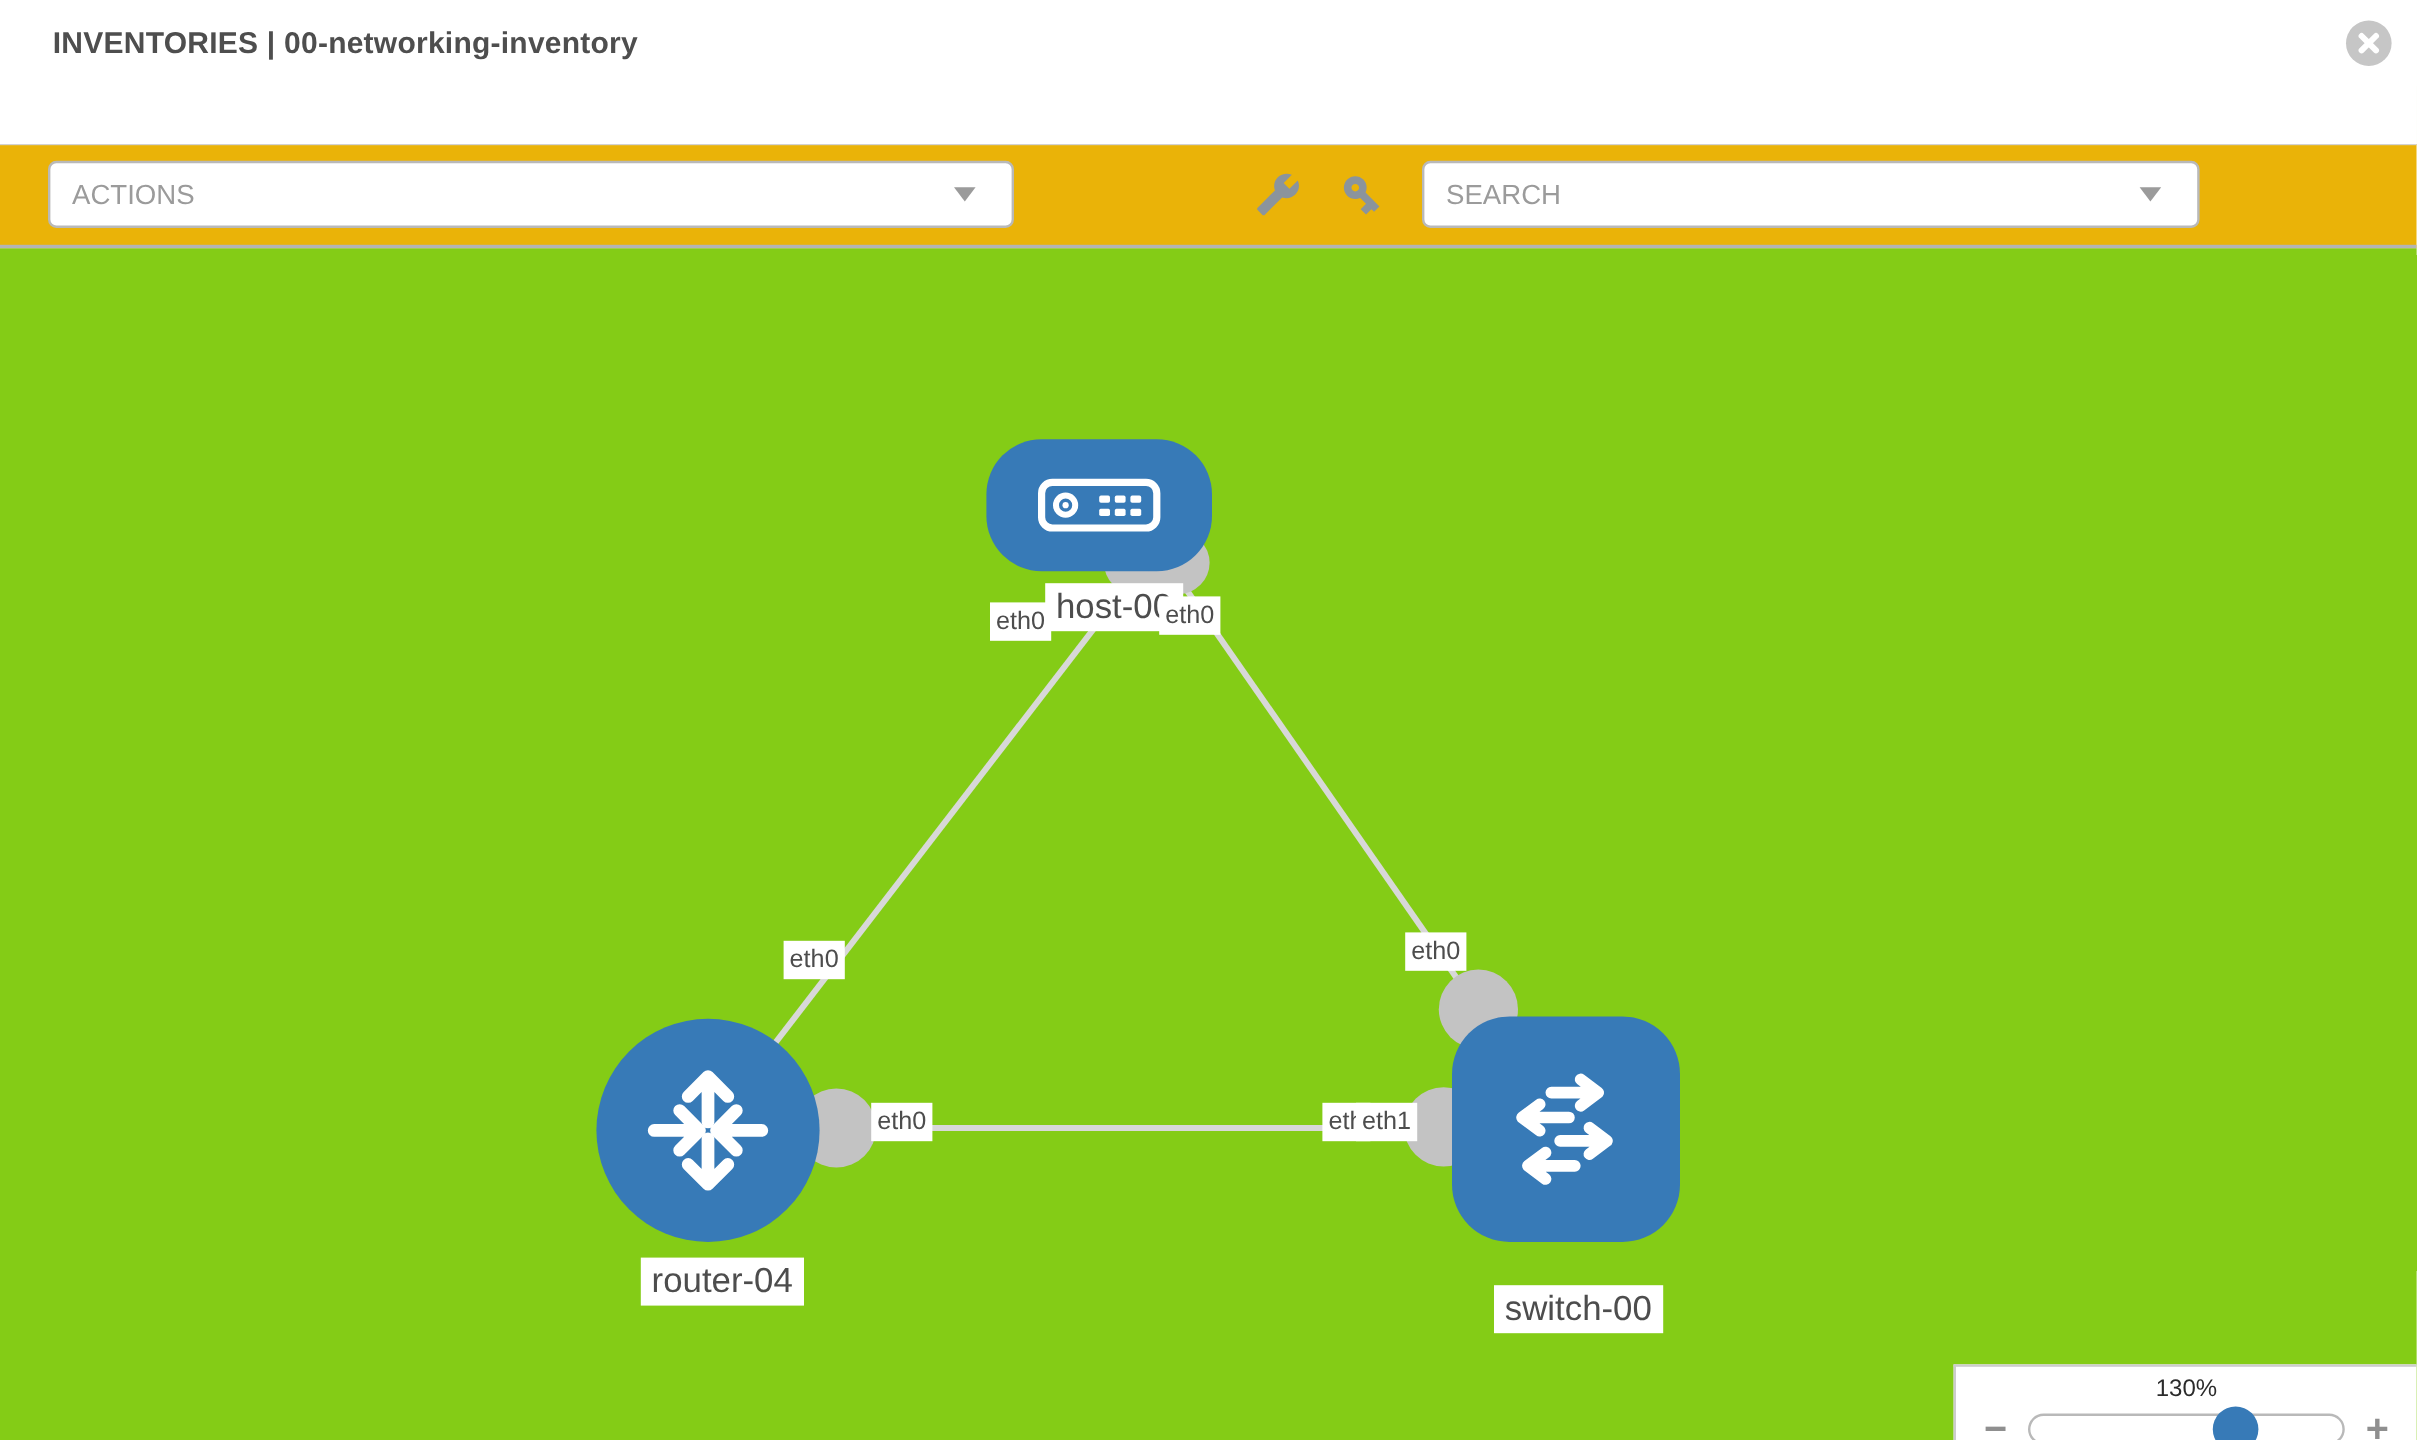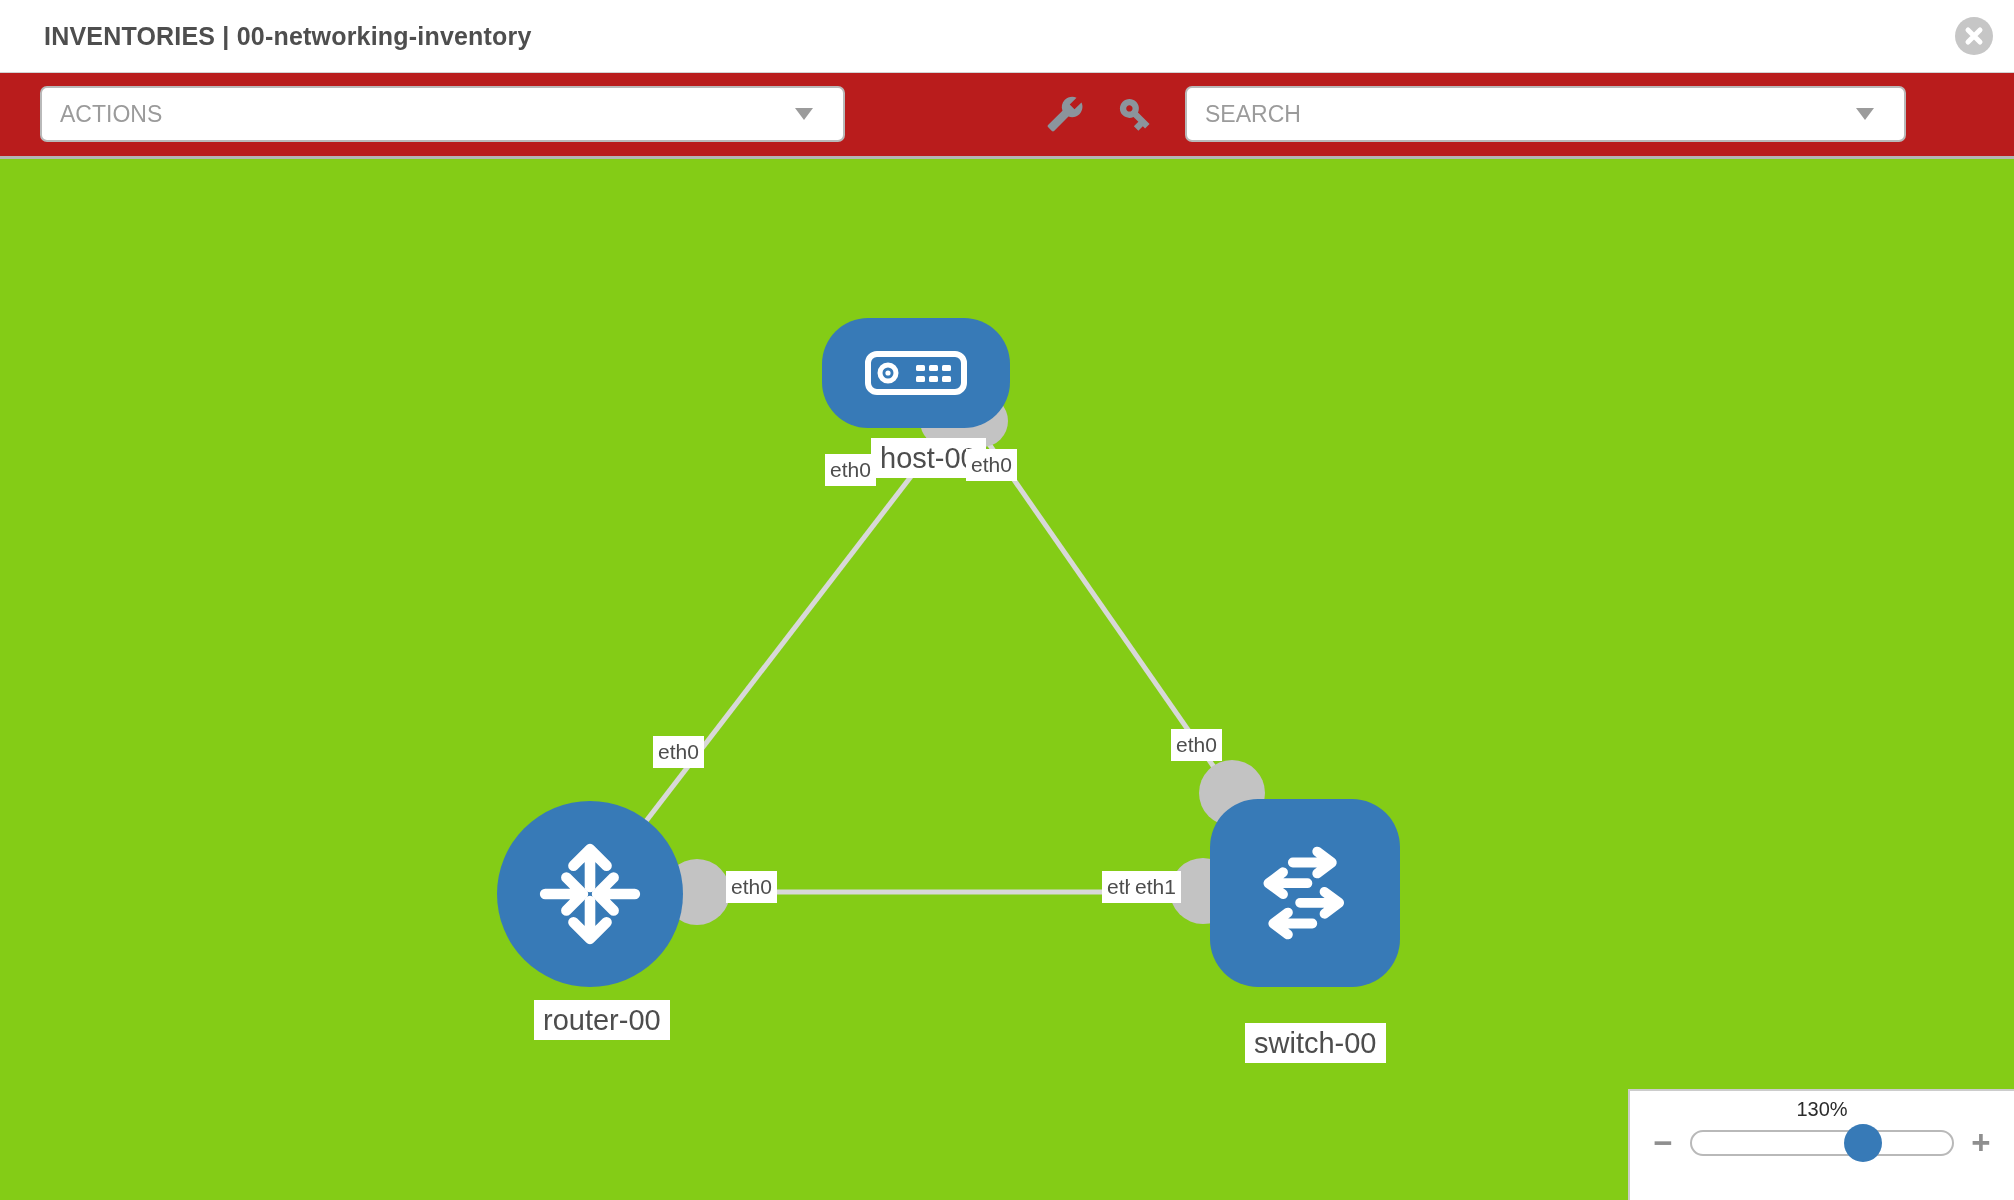--- a/index.html
+++ b/index.html
@@ -15,8 +15,8 @@
   .close-btn svg{display:block;margin:9px auto;}
 
   
-  .toolbar{position:relative;height:83px;background:#b91c1c;
-           border-top:1px solid #d2d2d2;border-bottom:3px solid #b4b4b4;}
+  .toolbar{position:relative;height:83px;background:#eab308;
+           border-top:1px solid #d2d2d2;border-bottom:3px solid #b4b4b4;margin-top:48px;}
   .select{position:absolute;top:13px;height:56px;background:#fff;
           border:2px solid #b9b9b9;border-radius:7px;box-sizing:border-box;
           display:flex;align-items:center;cursor:pointer;}

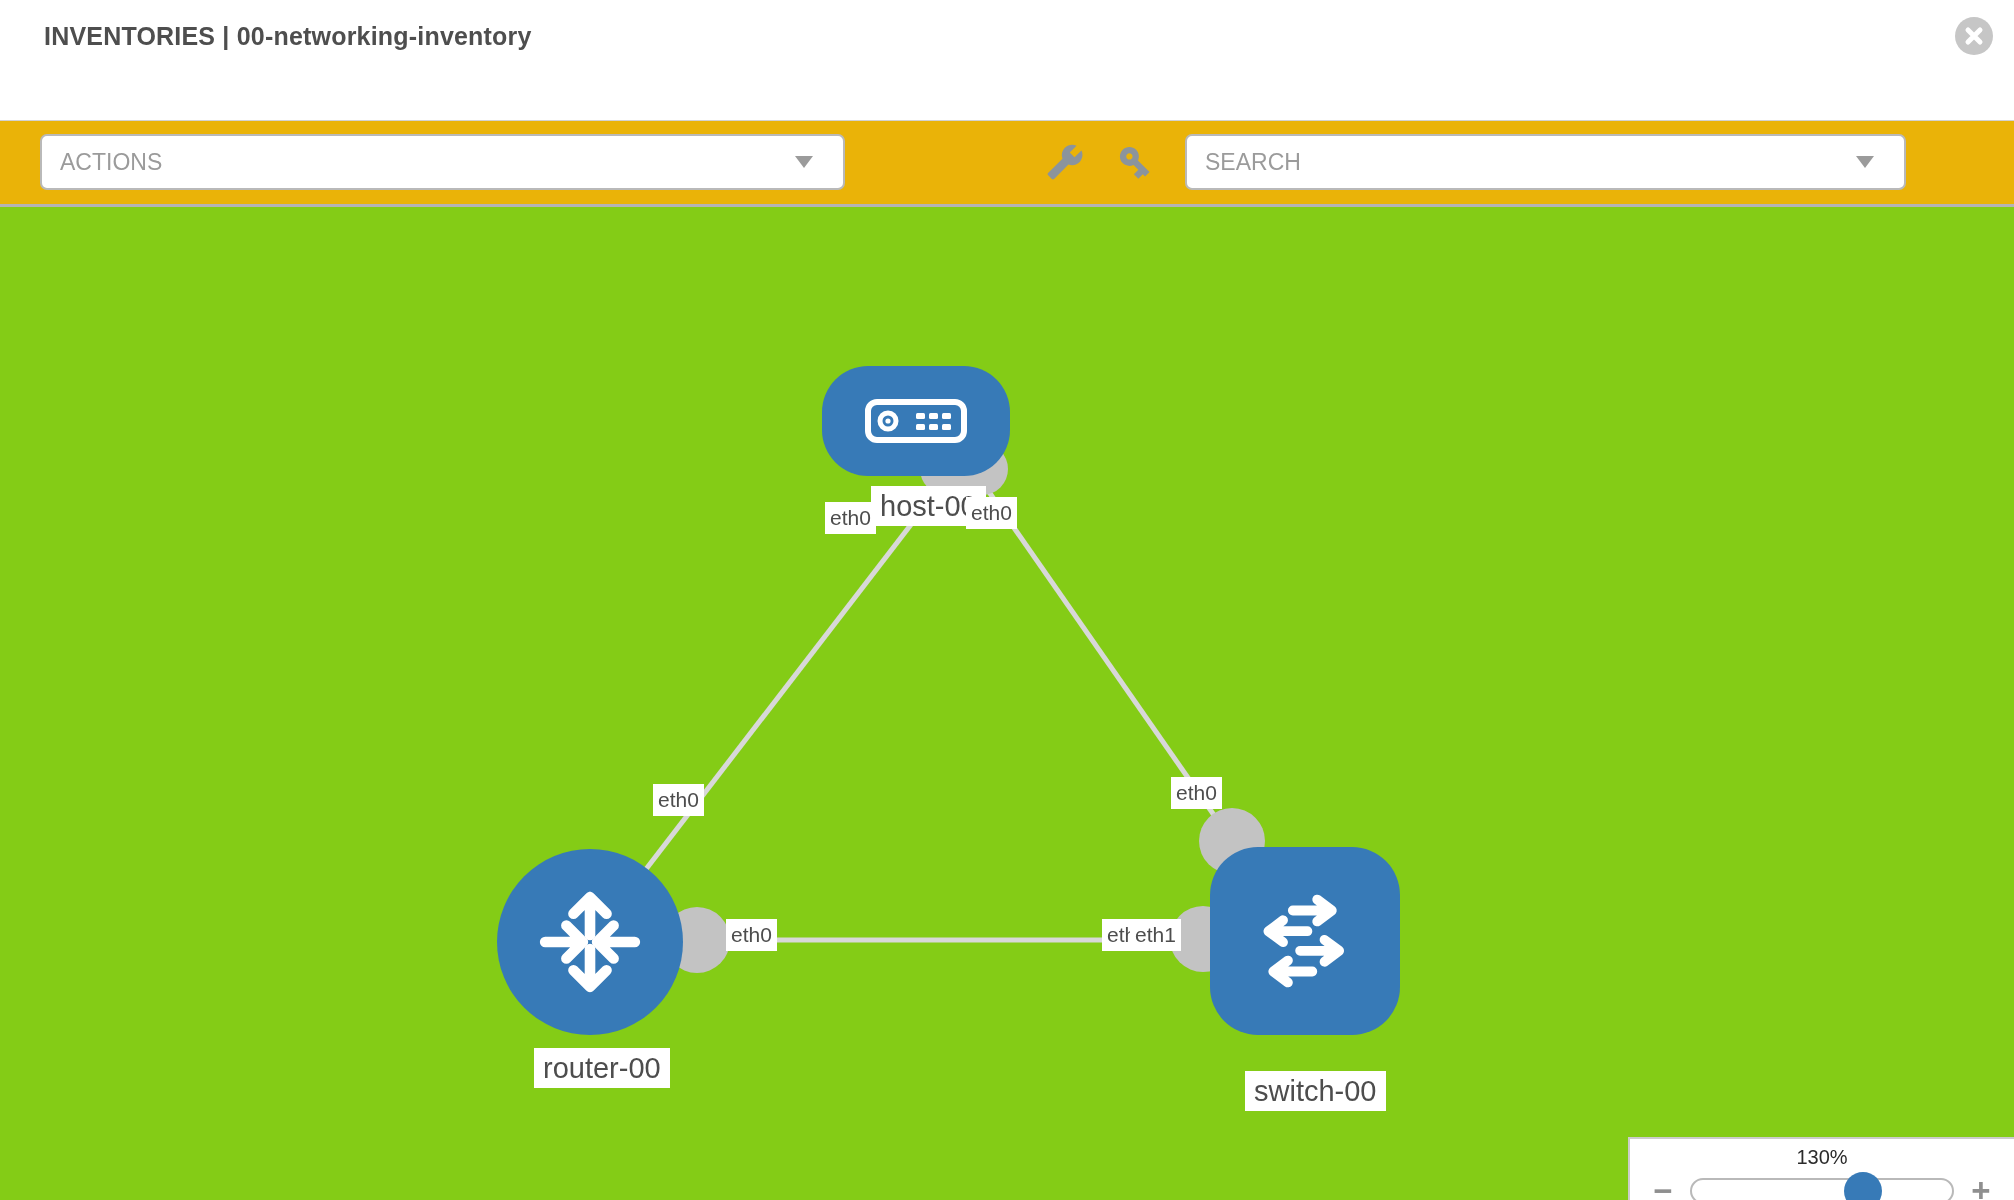--- a/index.html
+++ b/index.html
@@ -24,7 +24,7 @@
   .caret{width:0;height:0;border-left:9px solid transparent;border-right:9px solid transparent;
          border-top:12px solid #9b9b9b;margin-right:30px;}
   .select.actions{left:40px;width:805px;}
-  .select.search{left:1185px;width:721px;}
+  .select.search{left:1185px;width:648px;}
   .tool-icon{position:absolute;top:22px;width:38px;height:38px;cursor:pointer;}
   .tool-icon.wrench{left:1046px;transform:scaleX(-1);}
   .tool-icon.key{left:1116px;transform:rotate(45deg);}

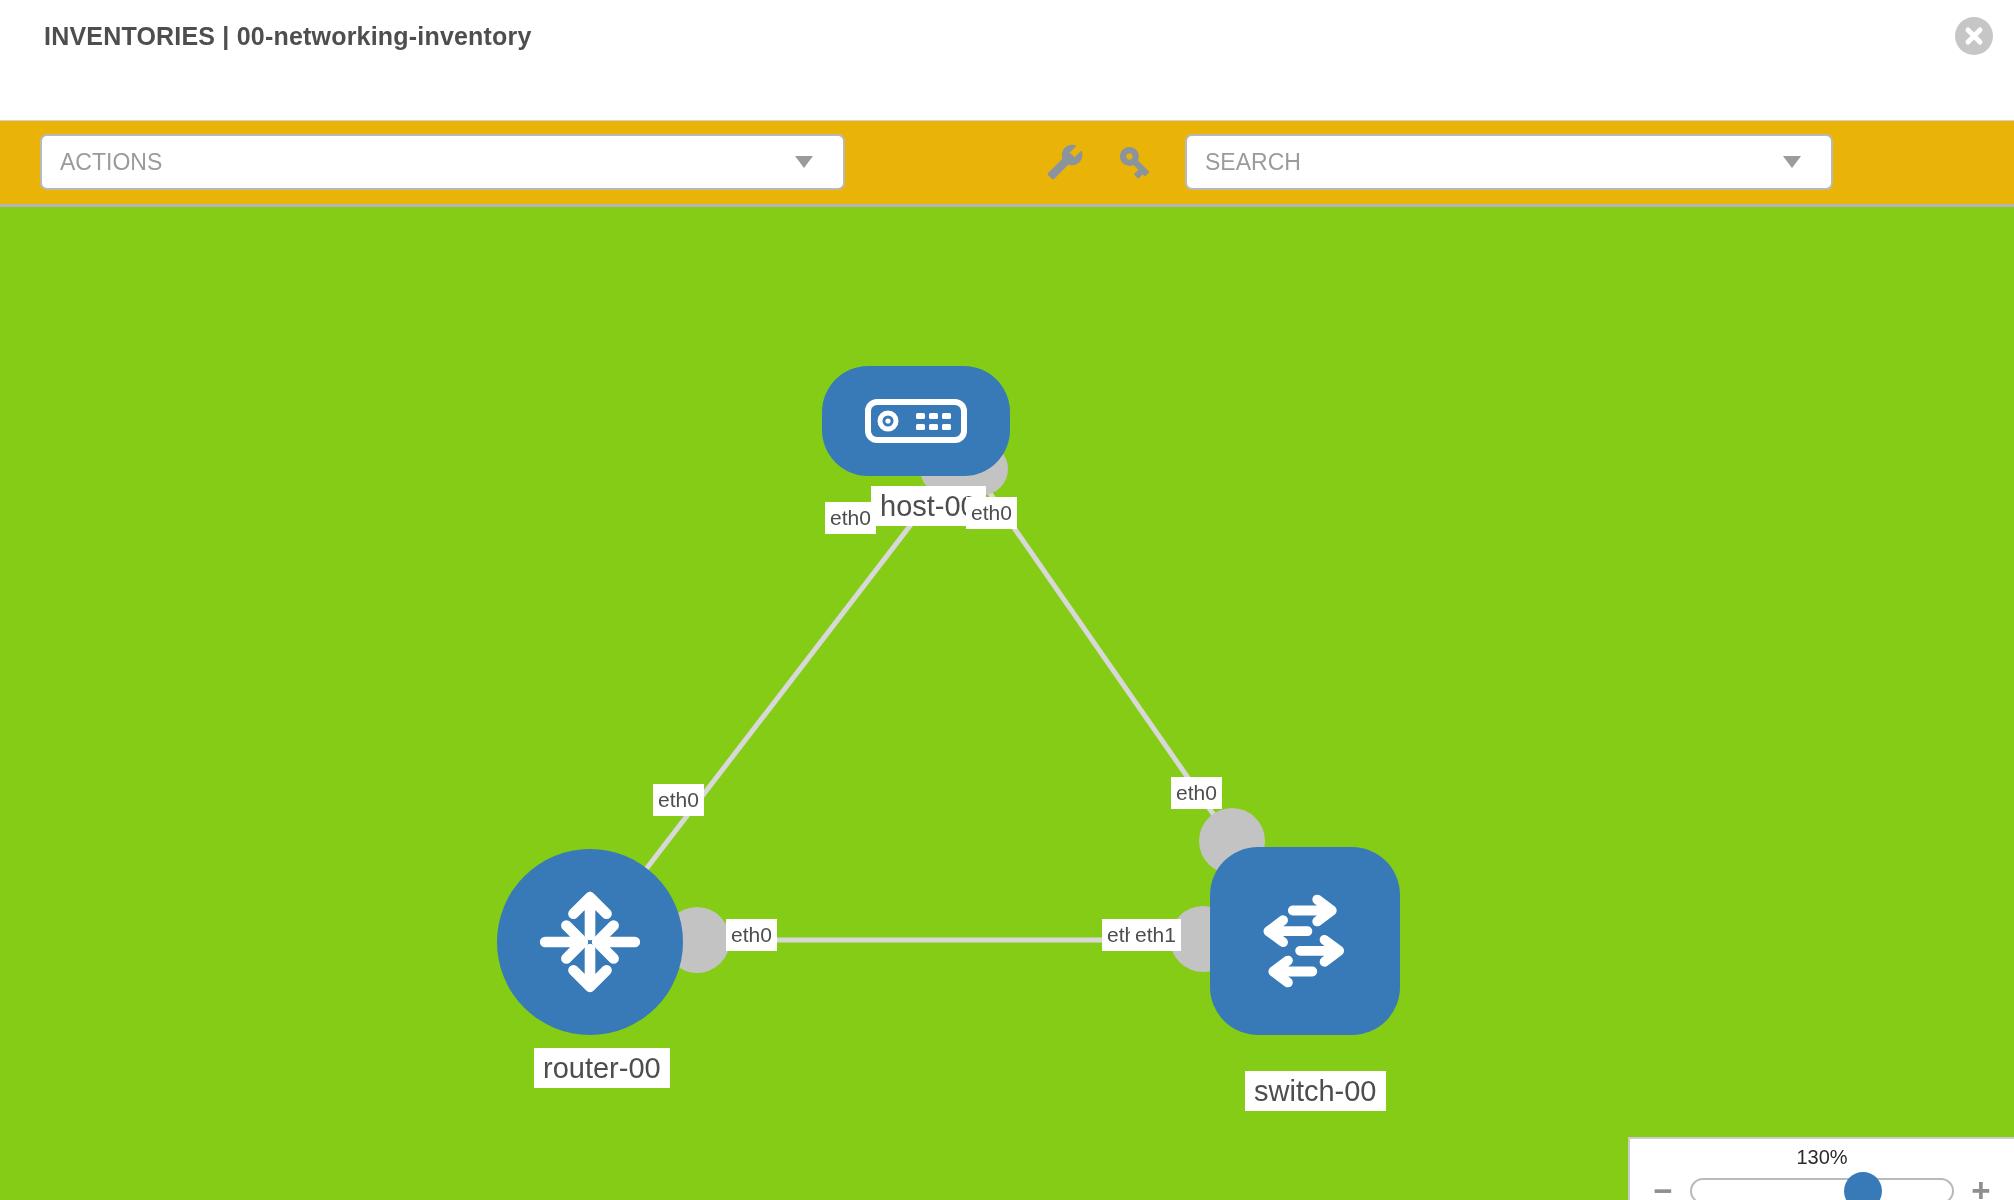--- a/index.html
+++ b/index.html
@@ -148,7 +148,7 @@
     <div class="chip clipped" style="left:1102px;top:712px;">eth0</div>
     <div class="chip front" style="left:1130px;top:712px;">eth1</div>
 
-    <div class="chip node-label" style="left:534px;top:841px;">router-00</div>
+    <div class="chip node-label" style="left:534px;top:841px;">router-04</div>
     <div class="chip node-label" style="left:1245px;top:864px;">switch-00</div>
 
     <div class="zoom-panel">

